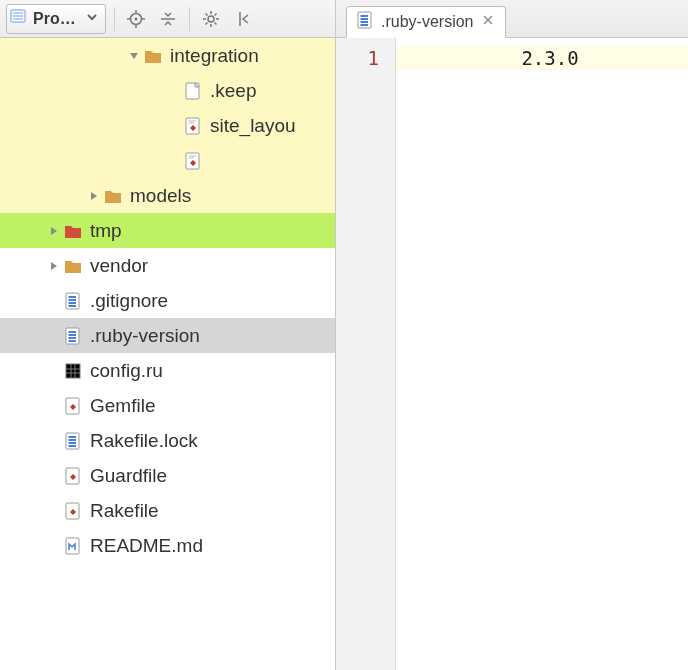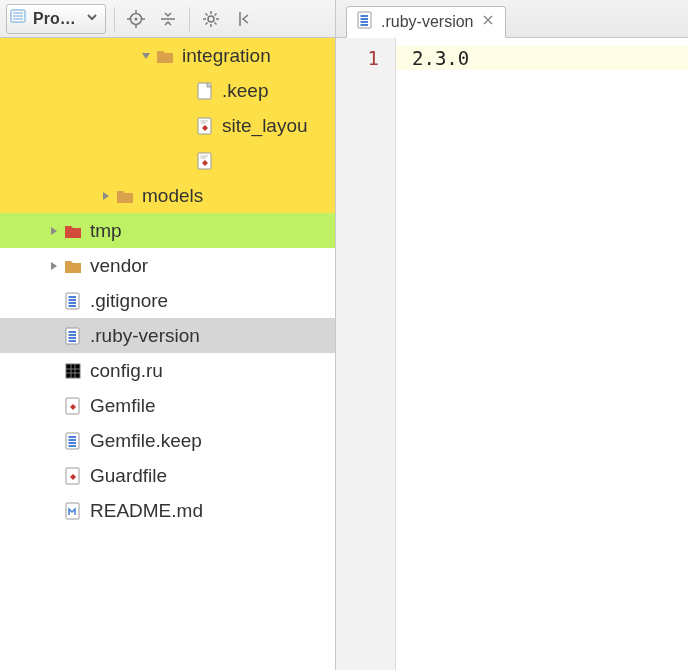--- a/index.html
+++ b/index.html
@@ -24,7 +24,7 @@
   .row .name { }
   .row.selected { background: #d6d6d6; }
   .row.highlight { background: #bef264; }
-  .row.highlight-tests { background: #fde047; padding-left: 12px; } 
+  .row.highlight-tests { background: #fef9c3; } 
   .row .name.special { color: #b24a1d; }
   .ind { display:inline-block; }
   .ind-1 { width: 46px; } .ind-2 { width: 86px; } .ind-3 { width: 126px; } .ind-4 { width: 166px; }

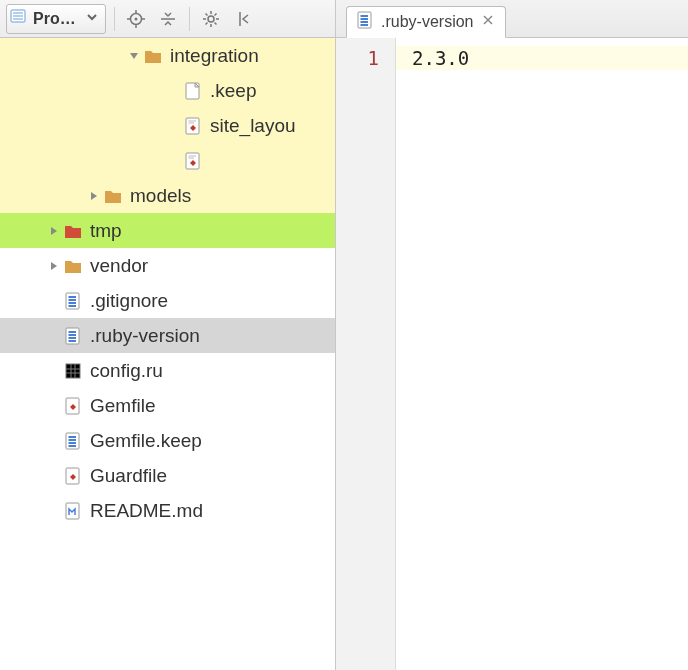--- a/index.html
+++ b/index.html
@@ -39,7 +39,7 @@
   .gutter { width: 60px; background: #f2f2f2; border-right: 1px solid #dcdcdc; text-align: right; padding: 8px 16px 0 0; }
   .gutter .ln { color: #a83a3a; height: 24px; line-height: 24px; }
   .code { flex: 1; padding: 8px 0 0 16px; }
-  .code .line { height: 24px; line-height: 24px; color: #222; }
+  .code .line { height: 24px; line-height: 24px; color: #222; text-align: center; }
   .code .line.current { background: #fffde6; margin-left: -16px; padding-left: 16px; }
 
   

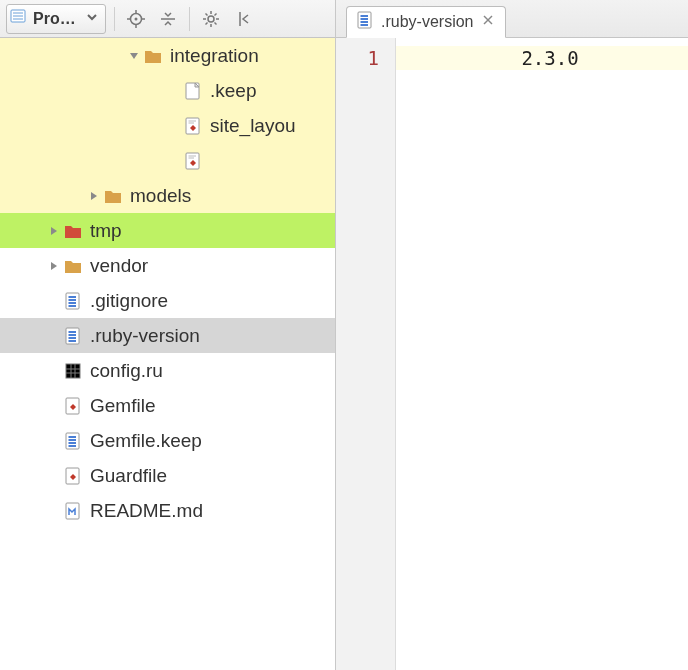--- a/index.html
+++ b/index.html
@@ -288,7 +288,7 @@
               </g>
             </svg>
           </span>
-          <span class="name">Gemfile.keep</span>
+          <span class="name">Rakefile.lock</span>
         </div>
         <div class="row">
           <span class="ind ind-1"></span>

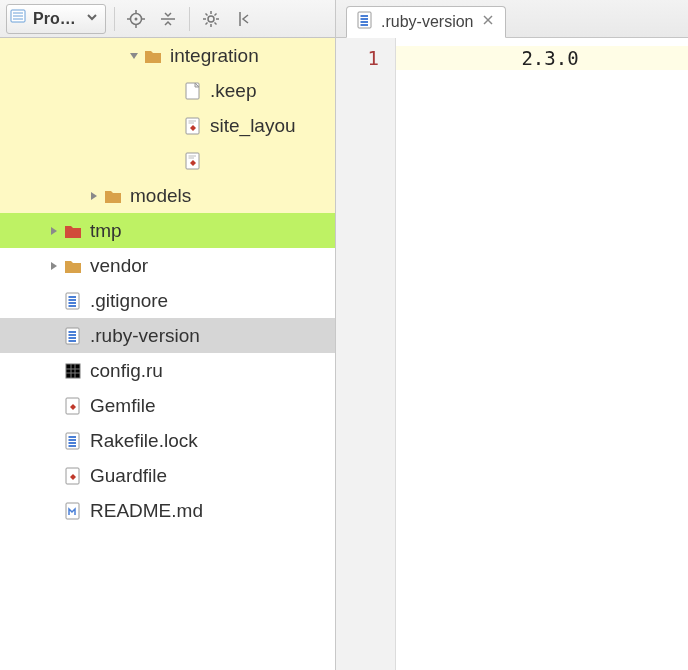--- a/index.html
+++ b/index.html
@@ -309,6 +309,19 @@
           <span class="icon">
             <svg class="file-page" viewBox="0 0 20 20">
               <rect class="page" x="3" y="2" width="13" height="16" rx="1"></rect>
+              <g class="ruby-diamond">
+                <path d="M7 11 L10 8 L13 11 L10 14 Z"></path>
+              </g>
+            </svg>
+          </span>
+          <span class="name">Rakefile</span>
+        </div>
+        <div class="row">
+          <span class="ind ind-1"></span>
+          <span class="arrow"></span>
+          <span class="icon">
+            <svg class="file-page" viewBox="0 0 20 20">
+              <rect class="page" x="3" y="2" width="13" height="16" rx="1"></rect>
               <path d="M6 14 L6 8 L9 11 L12 8 L12 14" fill="none" stroke="#4a7fd6" stroke-width="1.5"></path>
             </svg>
           </span>

